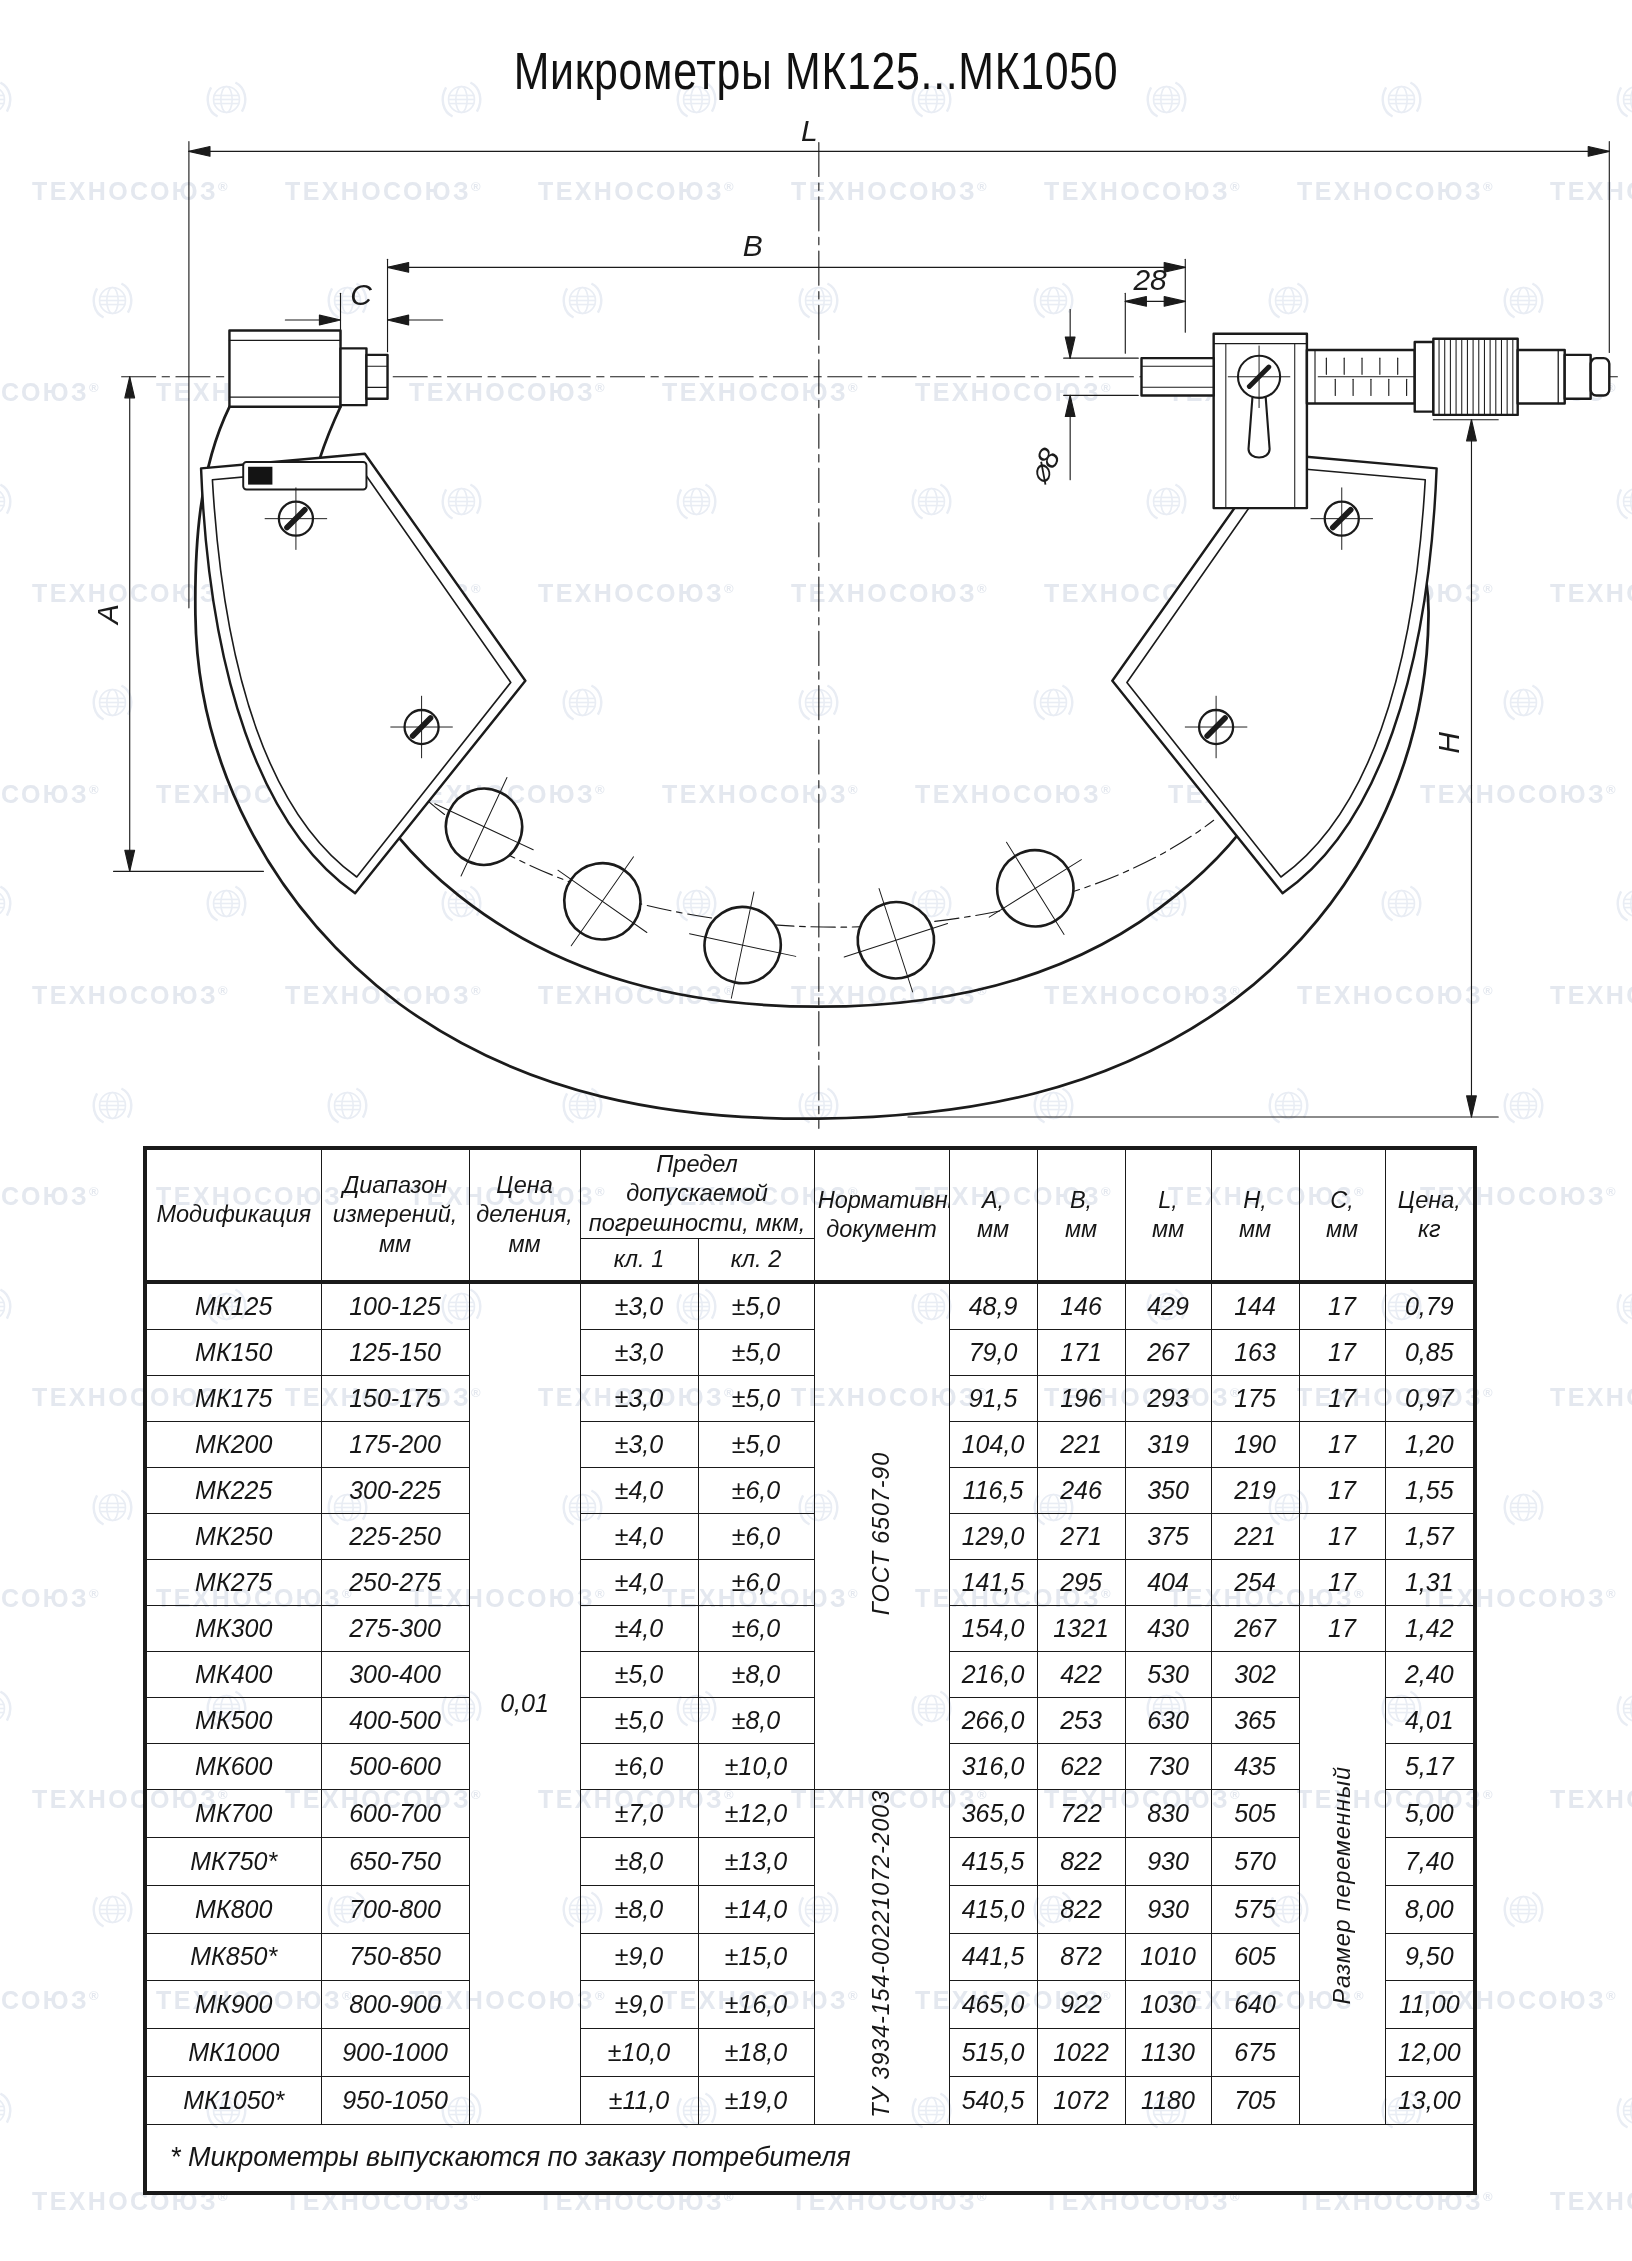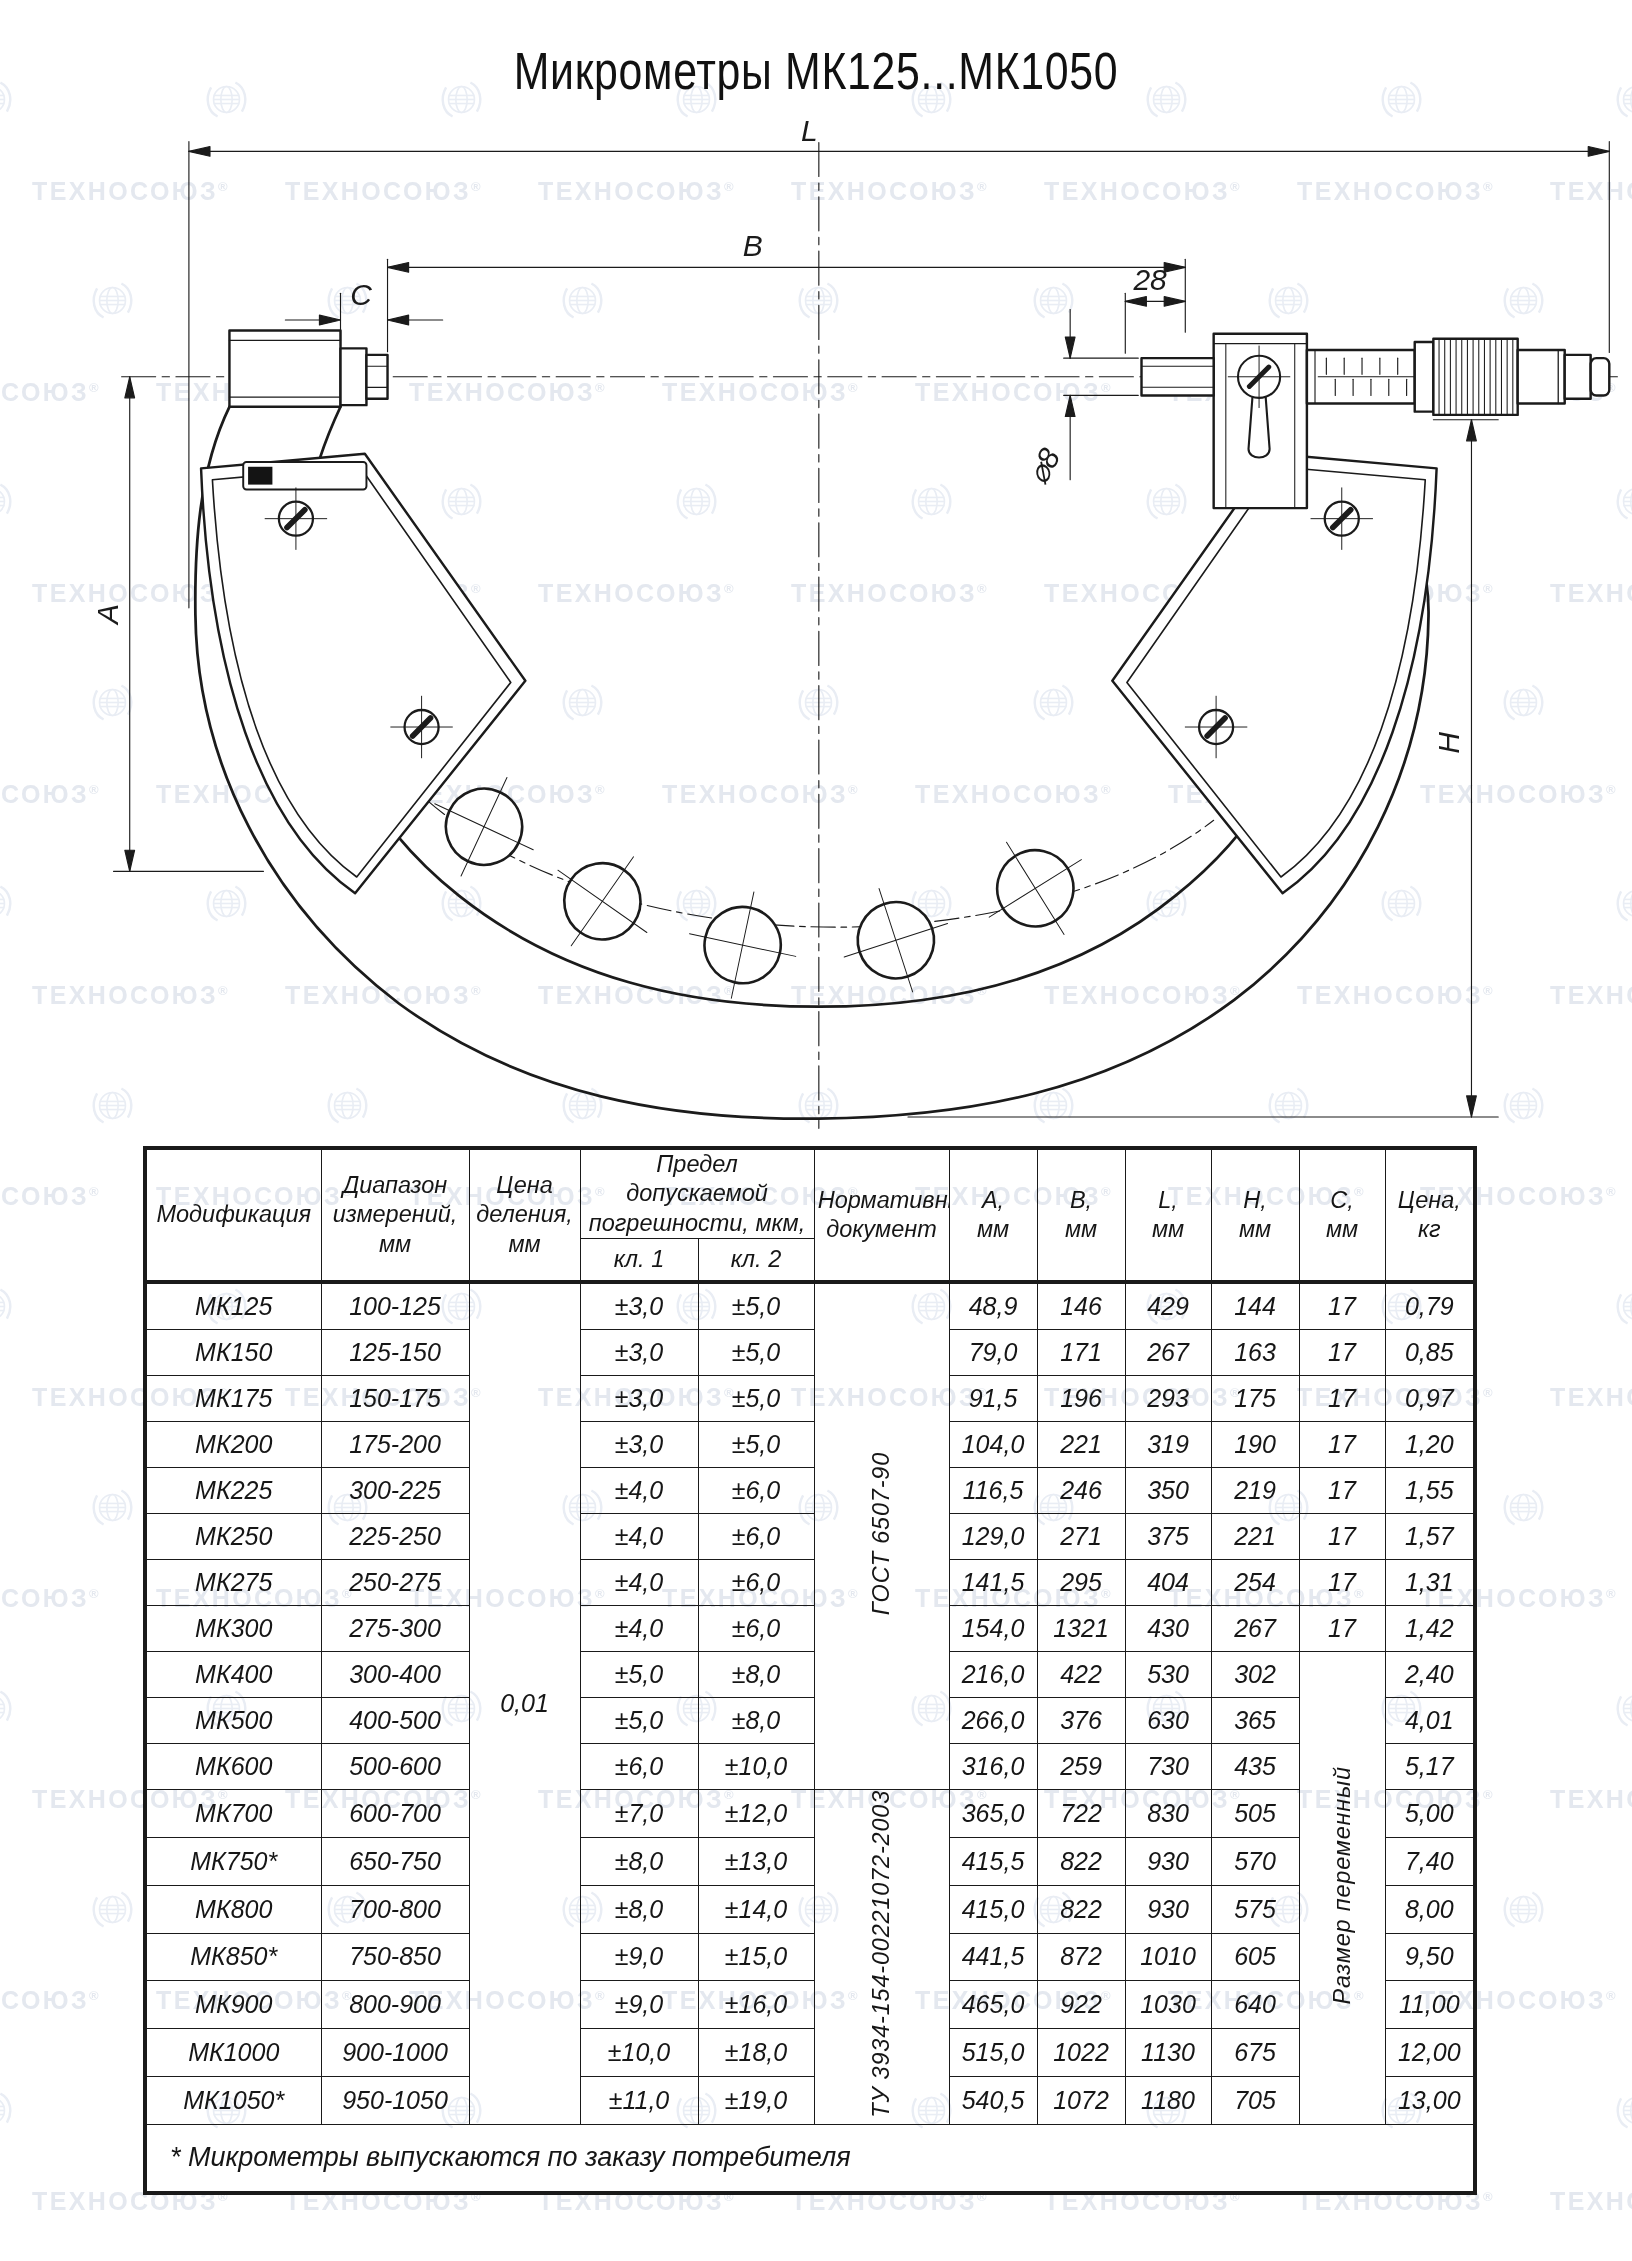--- a/index.html
+++ b/index.html
@@ -1266,7 +1266,7 @@
             <td>±5,0</td>
             <td>±8,0</td>
             <td>266,0</td>
-            <td>376</td>
+            <td>253</td>
             <td>630</td>
             <td>365</td>
             <td>4,01</td>

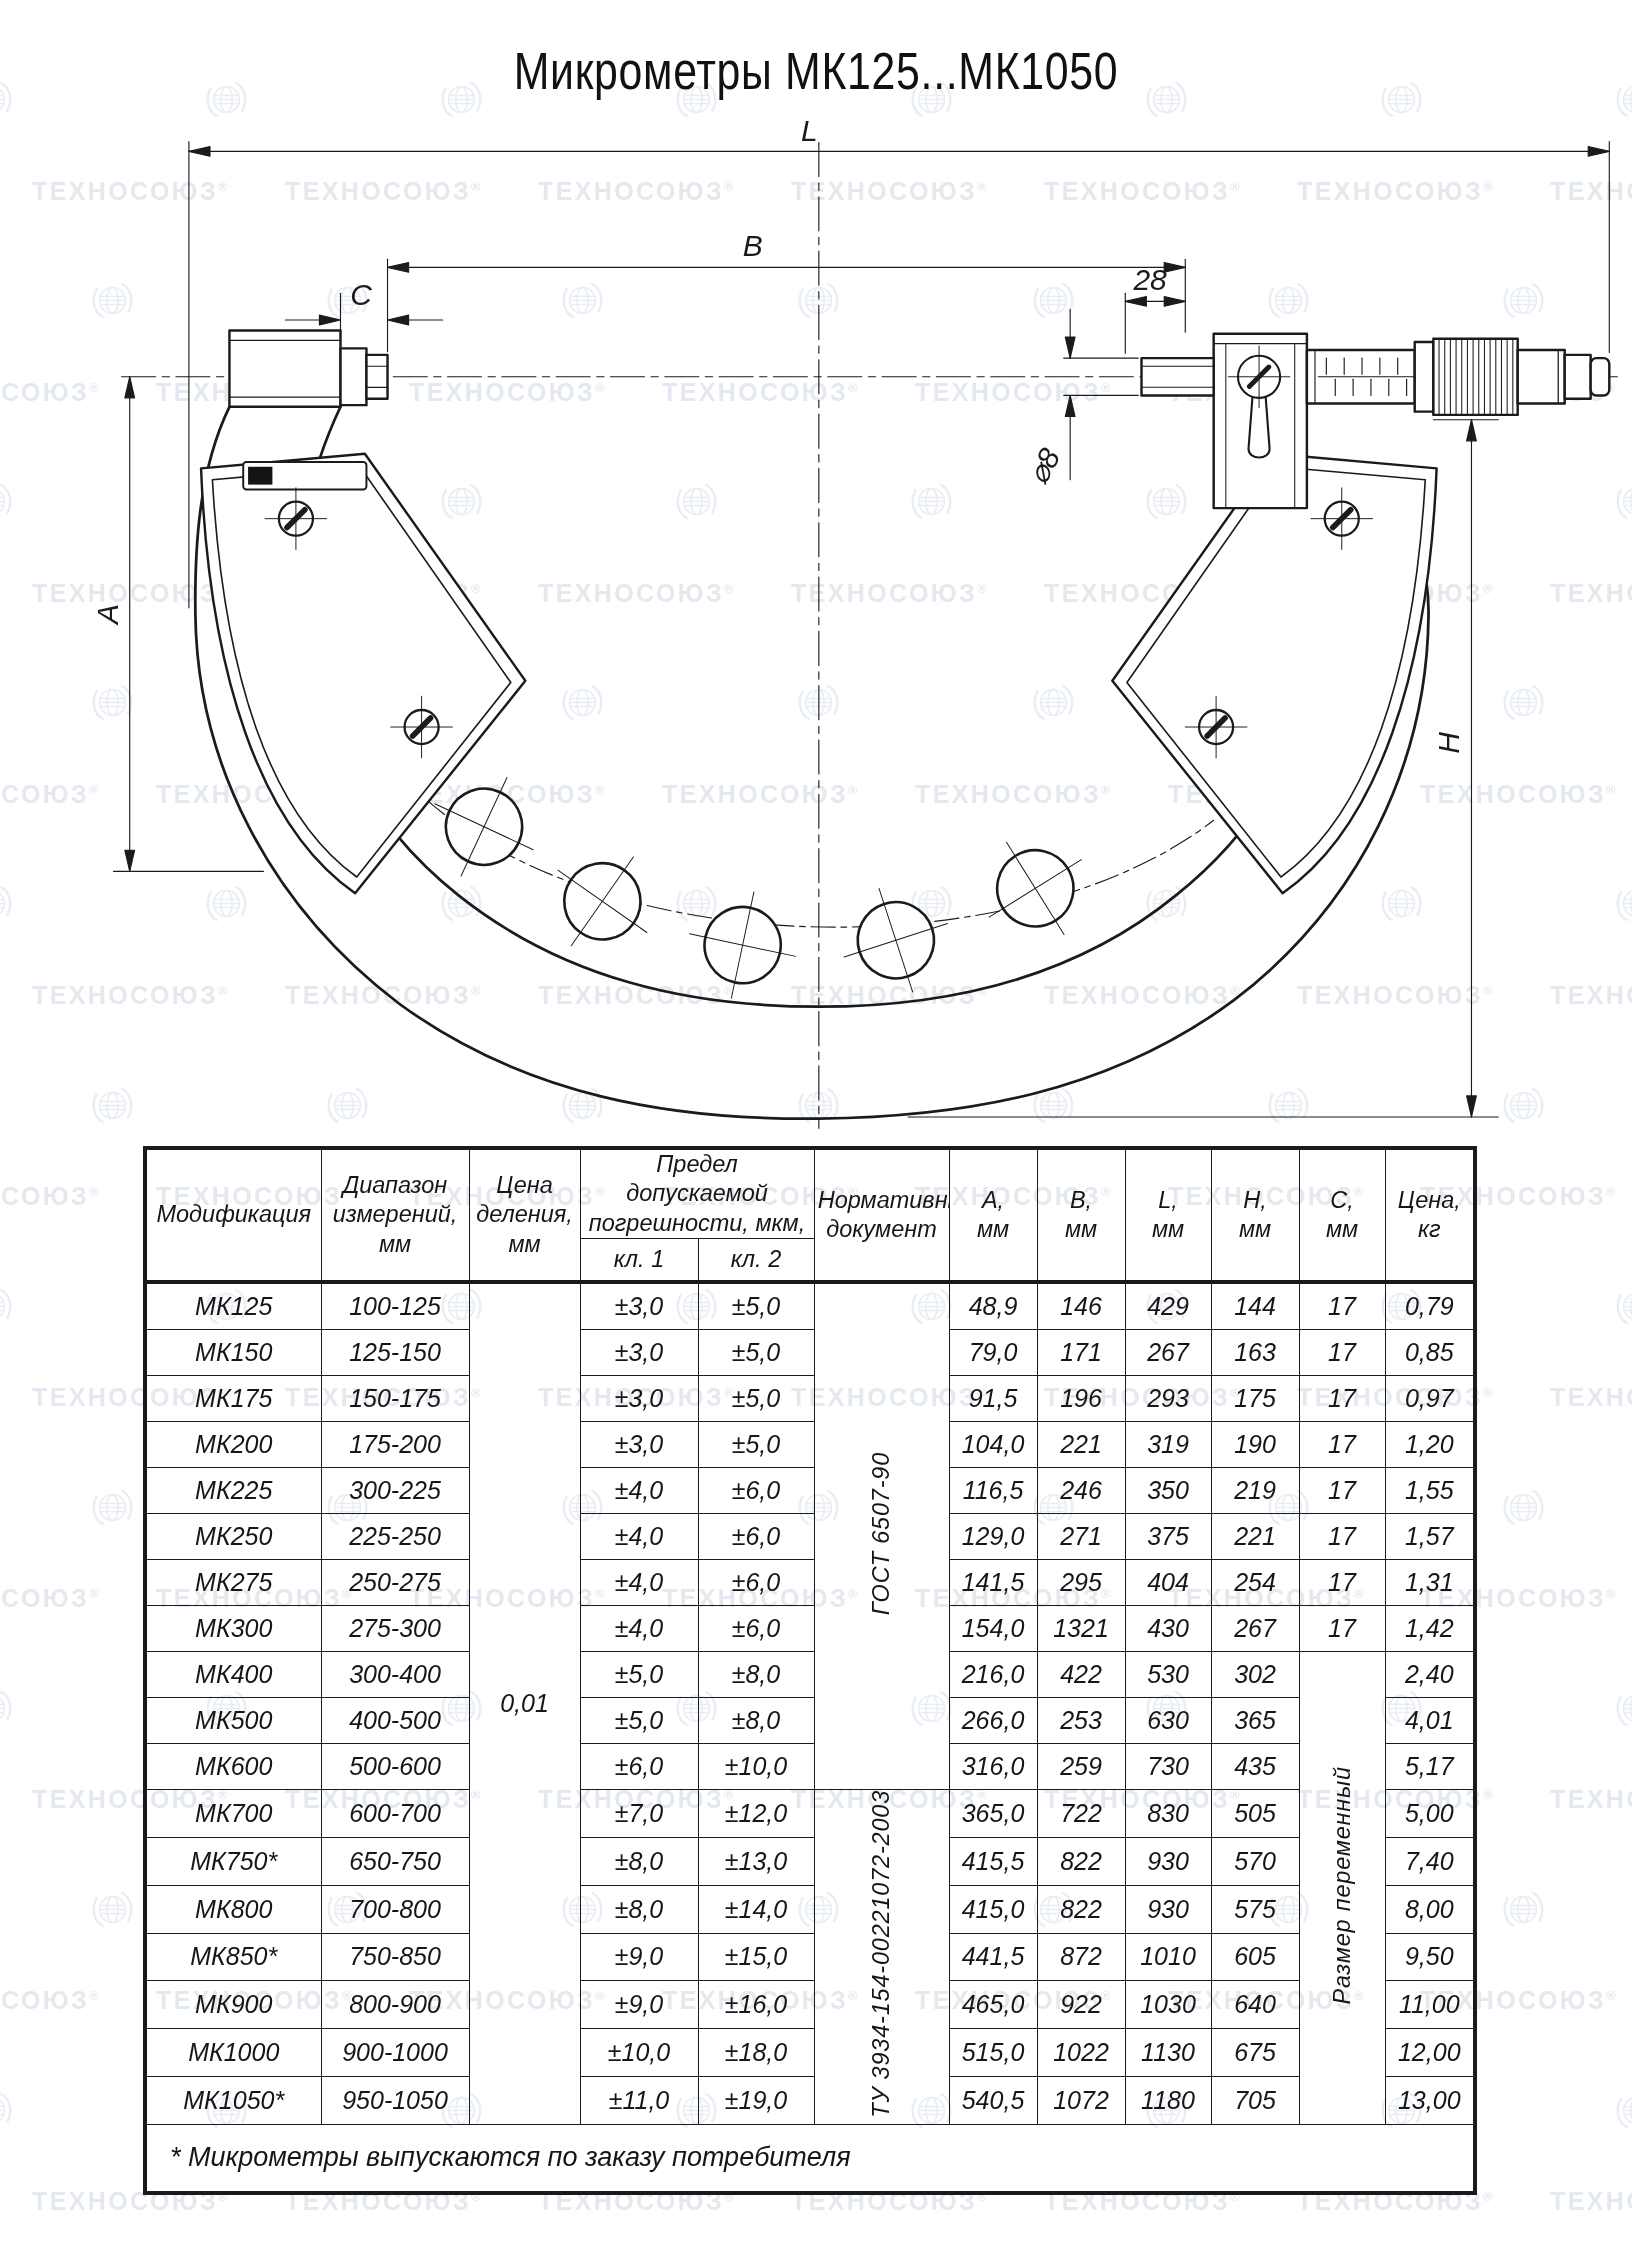--- a/index.html
+++ b/index.html
@@ -1277,7 +1277,7 @@
             <td>±6,0</td>
             <td>±10,0</td>
             <td>316,0</td>
-            <td>259</td>
+            <td>622</td>
             <td>730</td>
             <td>435</td>
             <td>5,17</td>

